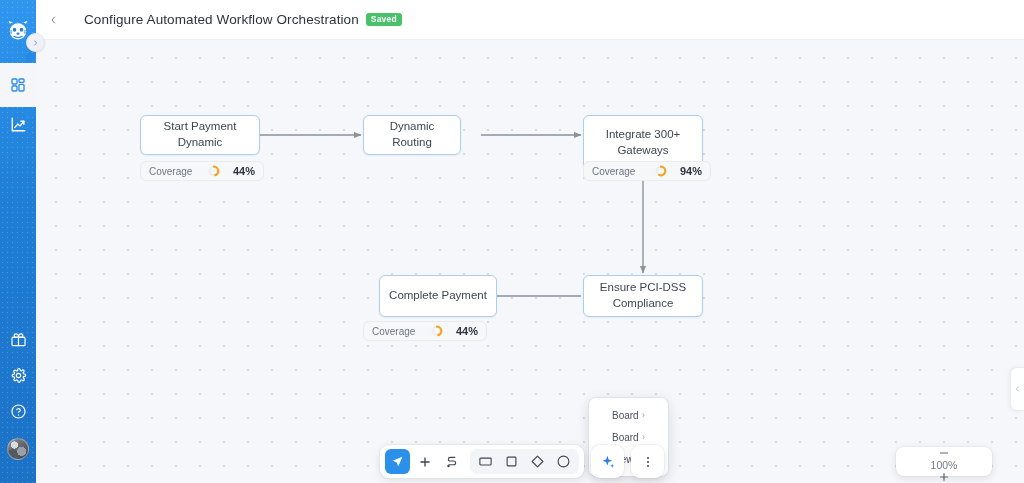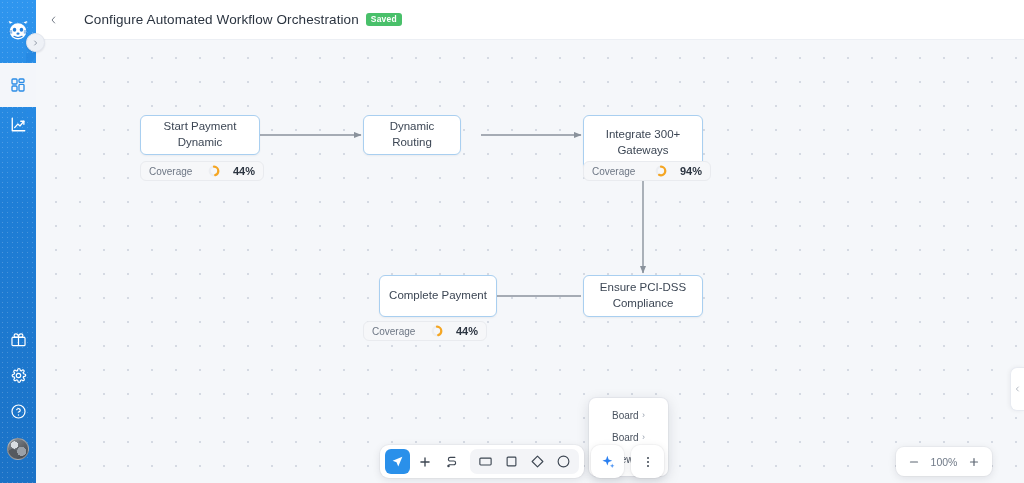--- a/index.html
+++ b/index.html
@@ -157,7 +157,7 @@
     background:#ffffff; border-radius:8px; height:29px; width:96px;
     box-shadow:0 2px 8px rgba(16,24,40,.10), 0 0 0 1px rgba(16,24,40,.03);
     display:flex; align-items:center; justify-content:space-between;
-    padding:0 10px; z-index:25;
+    padding:0 10px; z-index:25;flex-direction:column;
   }
   .zm-btn{ width:16px; height:16px; display:flex; align-items:center;
            justify-content:center; cursor:pointer; }

